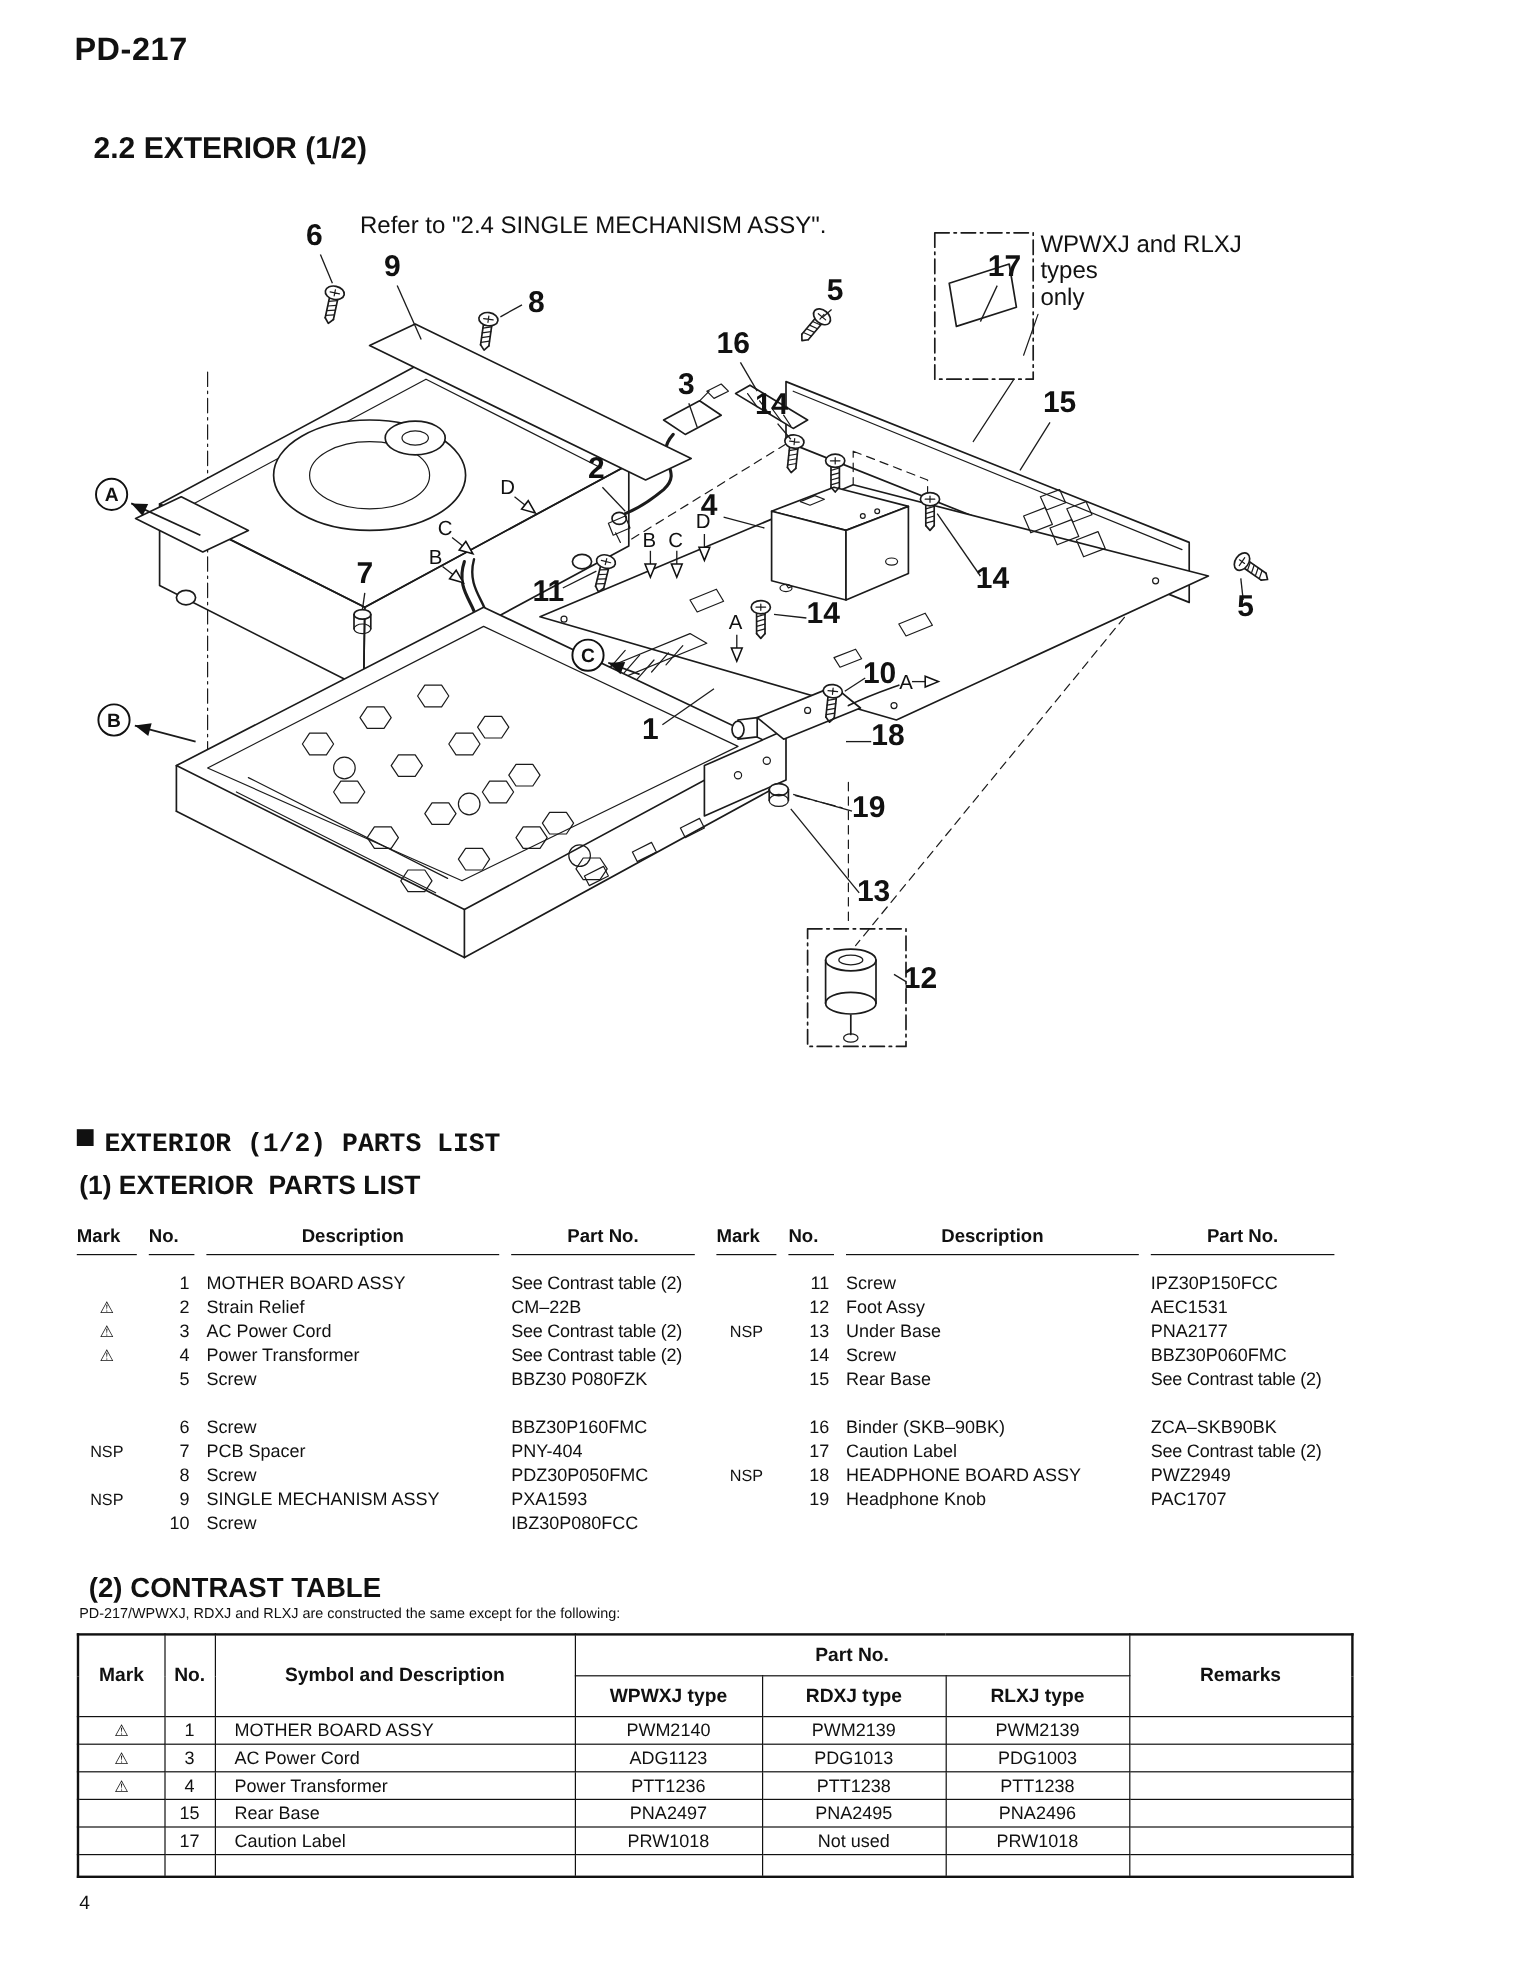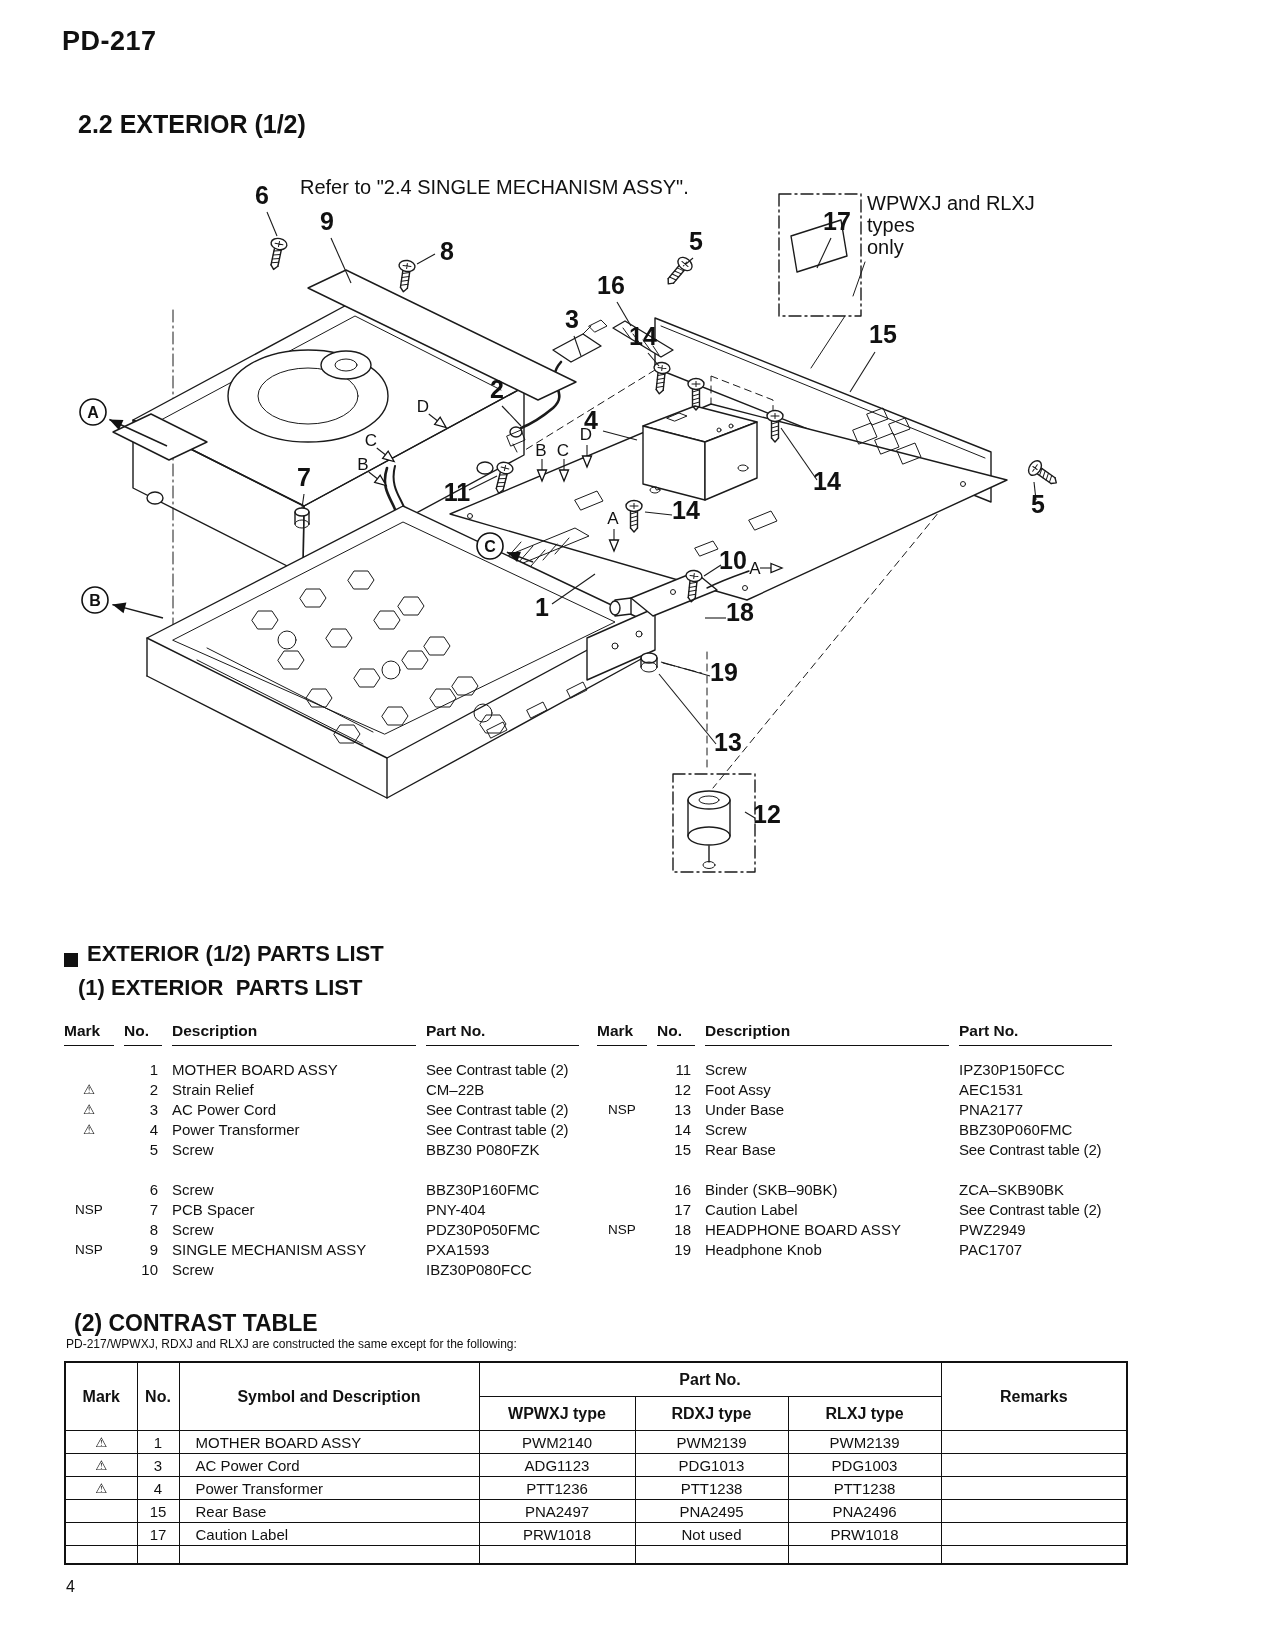--- a/index.html
+++ b/index.html
@@ -30,7 +30,7 @@
 
   
   .parts-heading{position:absolute;left:64px;top:941px;font-size:22px;font-weight:bold;
-                 display:flex;align-items:flex-end;gap:9px;}
+                 display:flex;align-items:flex-start;gap:9px;font-family:Liberation Mono, monospace;}
   .bullet{width:14px;height:14px;background:#111;display:inline-block;}
   .parts-subheading{position:absolute;left:78px;top:975px;font-size:22px;font-weight:bold;white-space:pre;}
   .ptable{position:absolute;top:1022px;width:515px;}

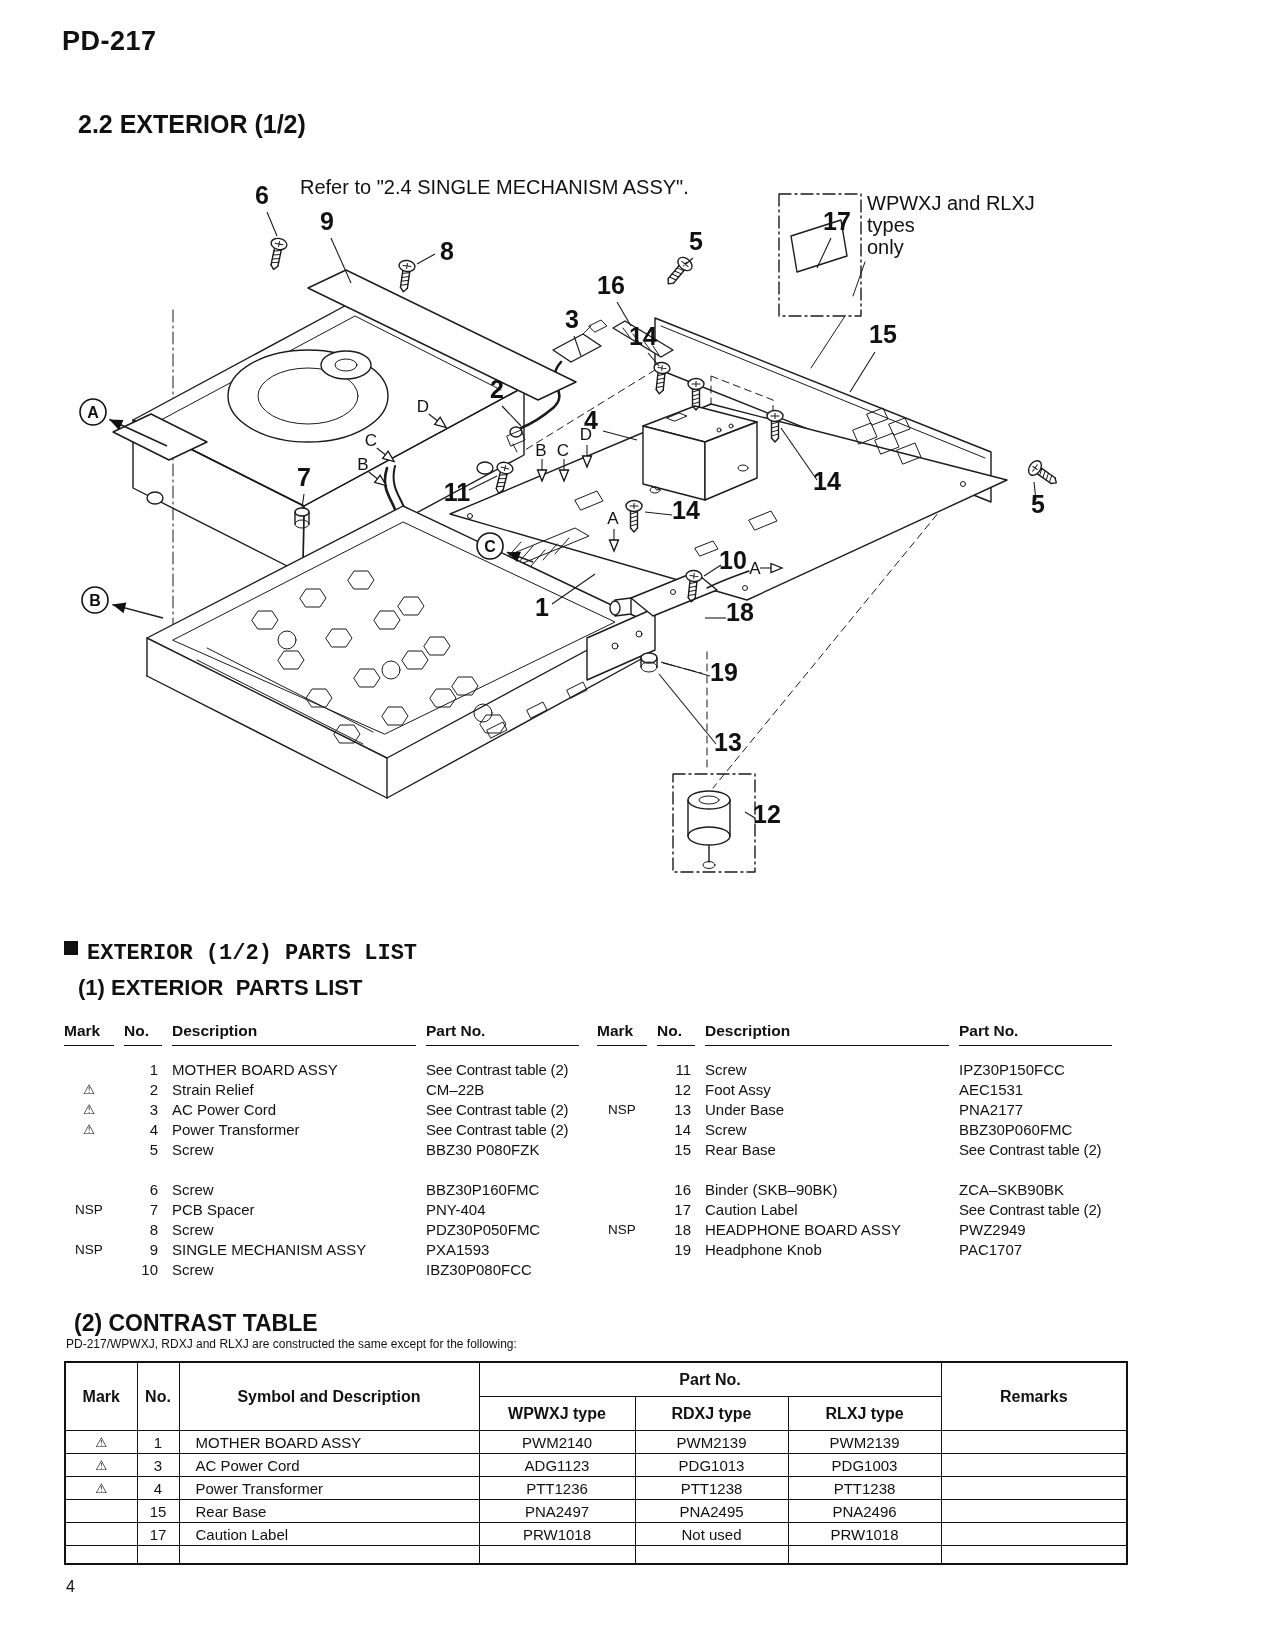--- a/index.html
+++ b/index.html
@@ -32,7 +32,7 @@
   .parts-heading{position:absolute;left:64px;top:941px;font-size:22px;font-weight:bold;
                  display:flex;align-items:flex-start;gap:9px;font-family:Liberation Mono, monospace;}
   .bullet{width:14px;height:14px;background:#111;display:inline-block;}
-  .parts-subheading{position:absolute;left:78px;top:975px;font-size:22px;font-weight:bold;white-space:pre;}
+  .parts-subheading{position:absolute;left:66px;top:975px;font-size:22px;font-weight:bold;white-space:pre;}
   .ptable{position:absolute;top:1022px;width:515px;}
   .ptable.left{left:64px;}
   .ptable.right{left:597px;}

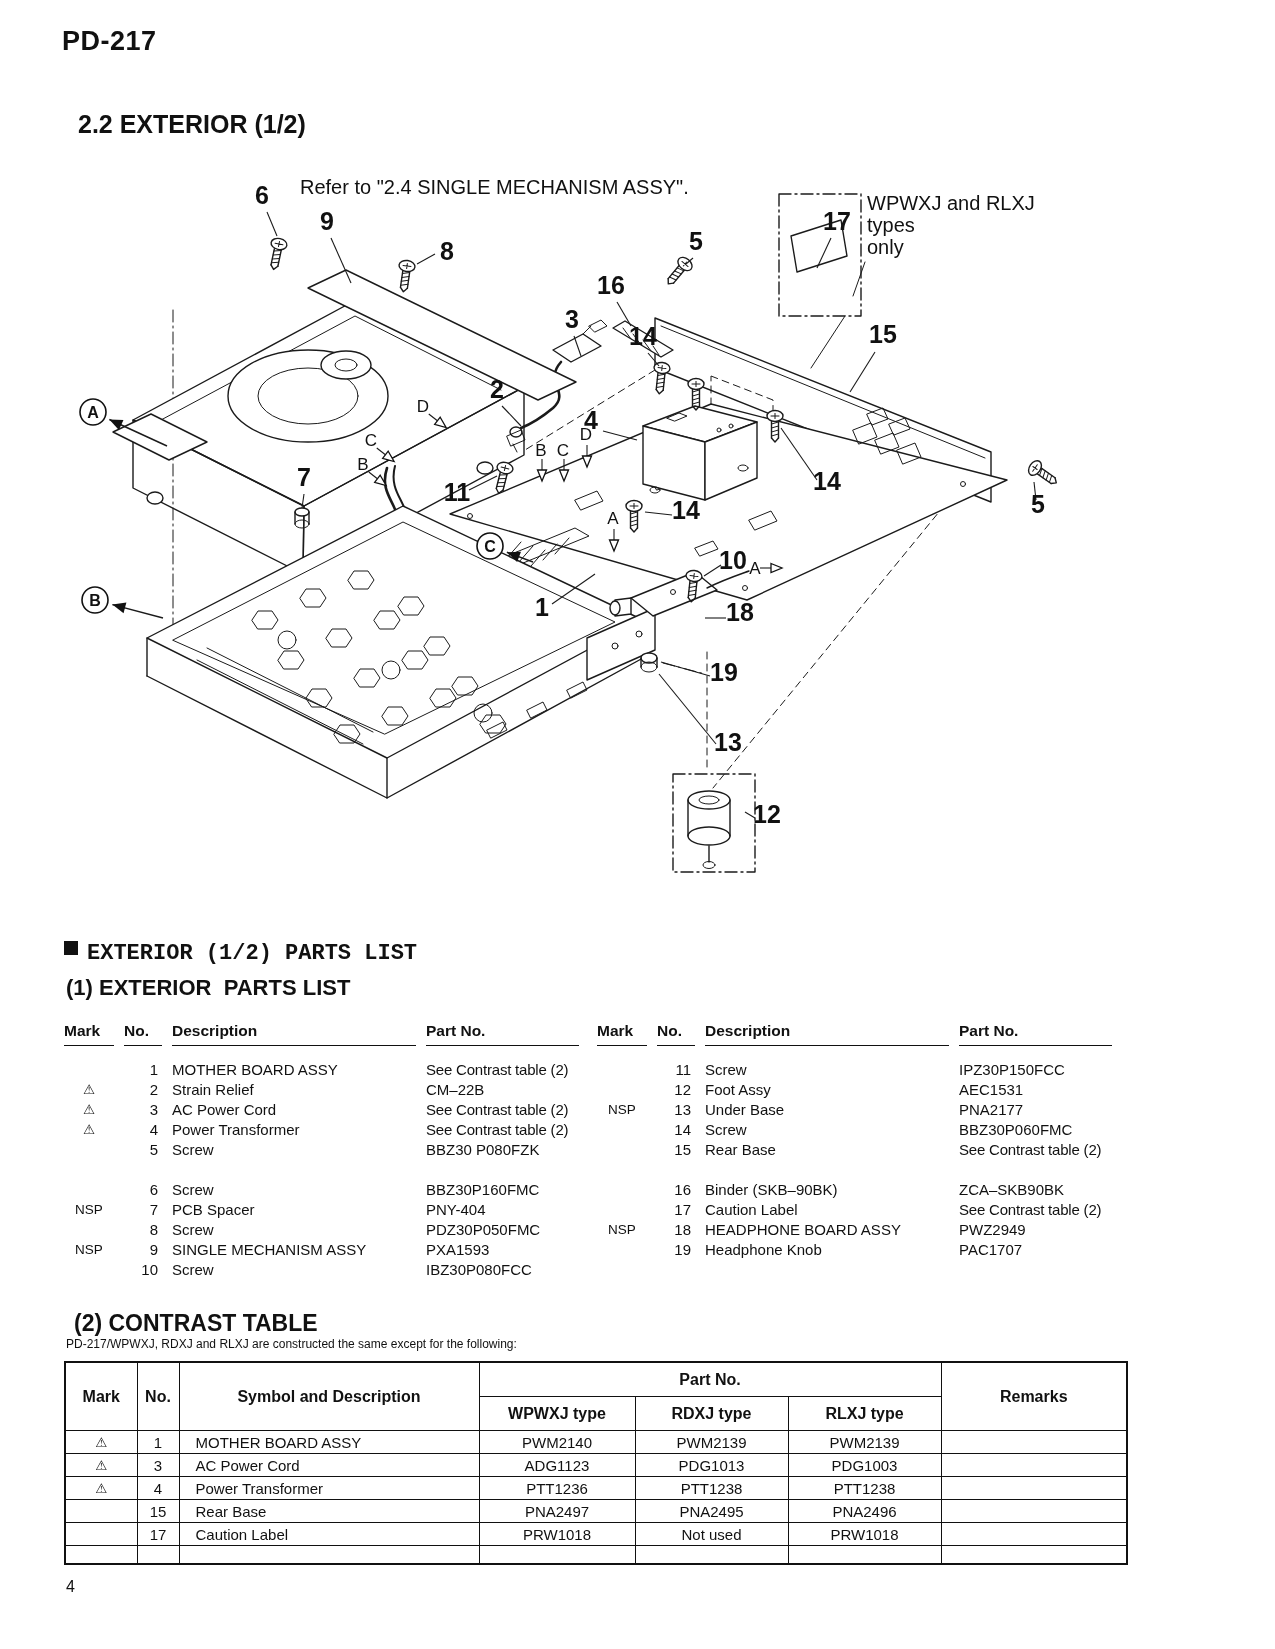--- a/index.html
+++ b/index.html
@@ -42,7 +42,7 @@
   .prow .no{text-align:right;padding-right:4px;}
   .phead{height:24px;margin-bottom:13px;}
   .phead .cell{font-weight:bold;font-size:15.5px;border-bottom:1.7px solid #111;
-               padding-bottom:4px;height:100%;box-sizing:border-box;text-align:left;}
+               padding-bottom:4px;height:100%;box-sizing:border-box;text-align:center;}
   .phead .no{text-align:left;padding-right:0;}
   .phead .mark{text-align:left;font-size:15.5px;}
   .gap-before{margin-top:20px;}

